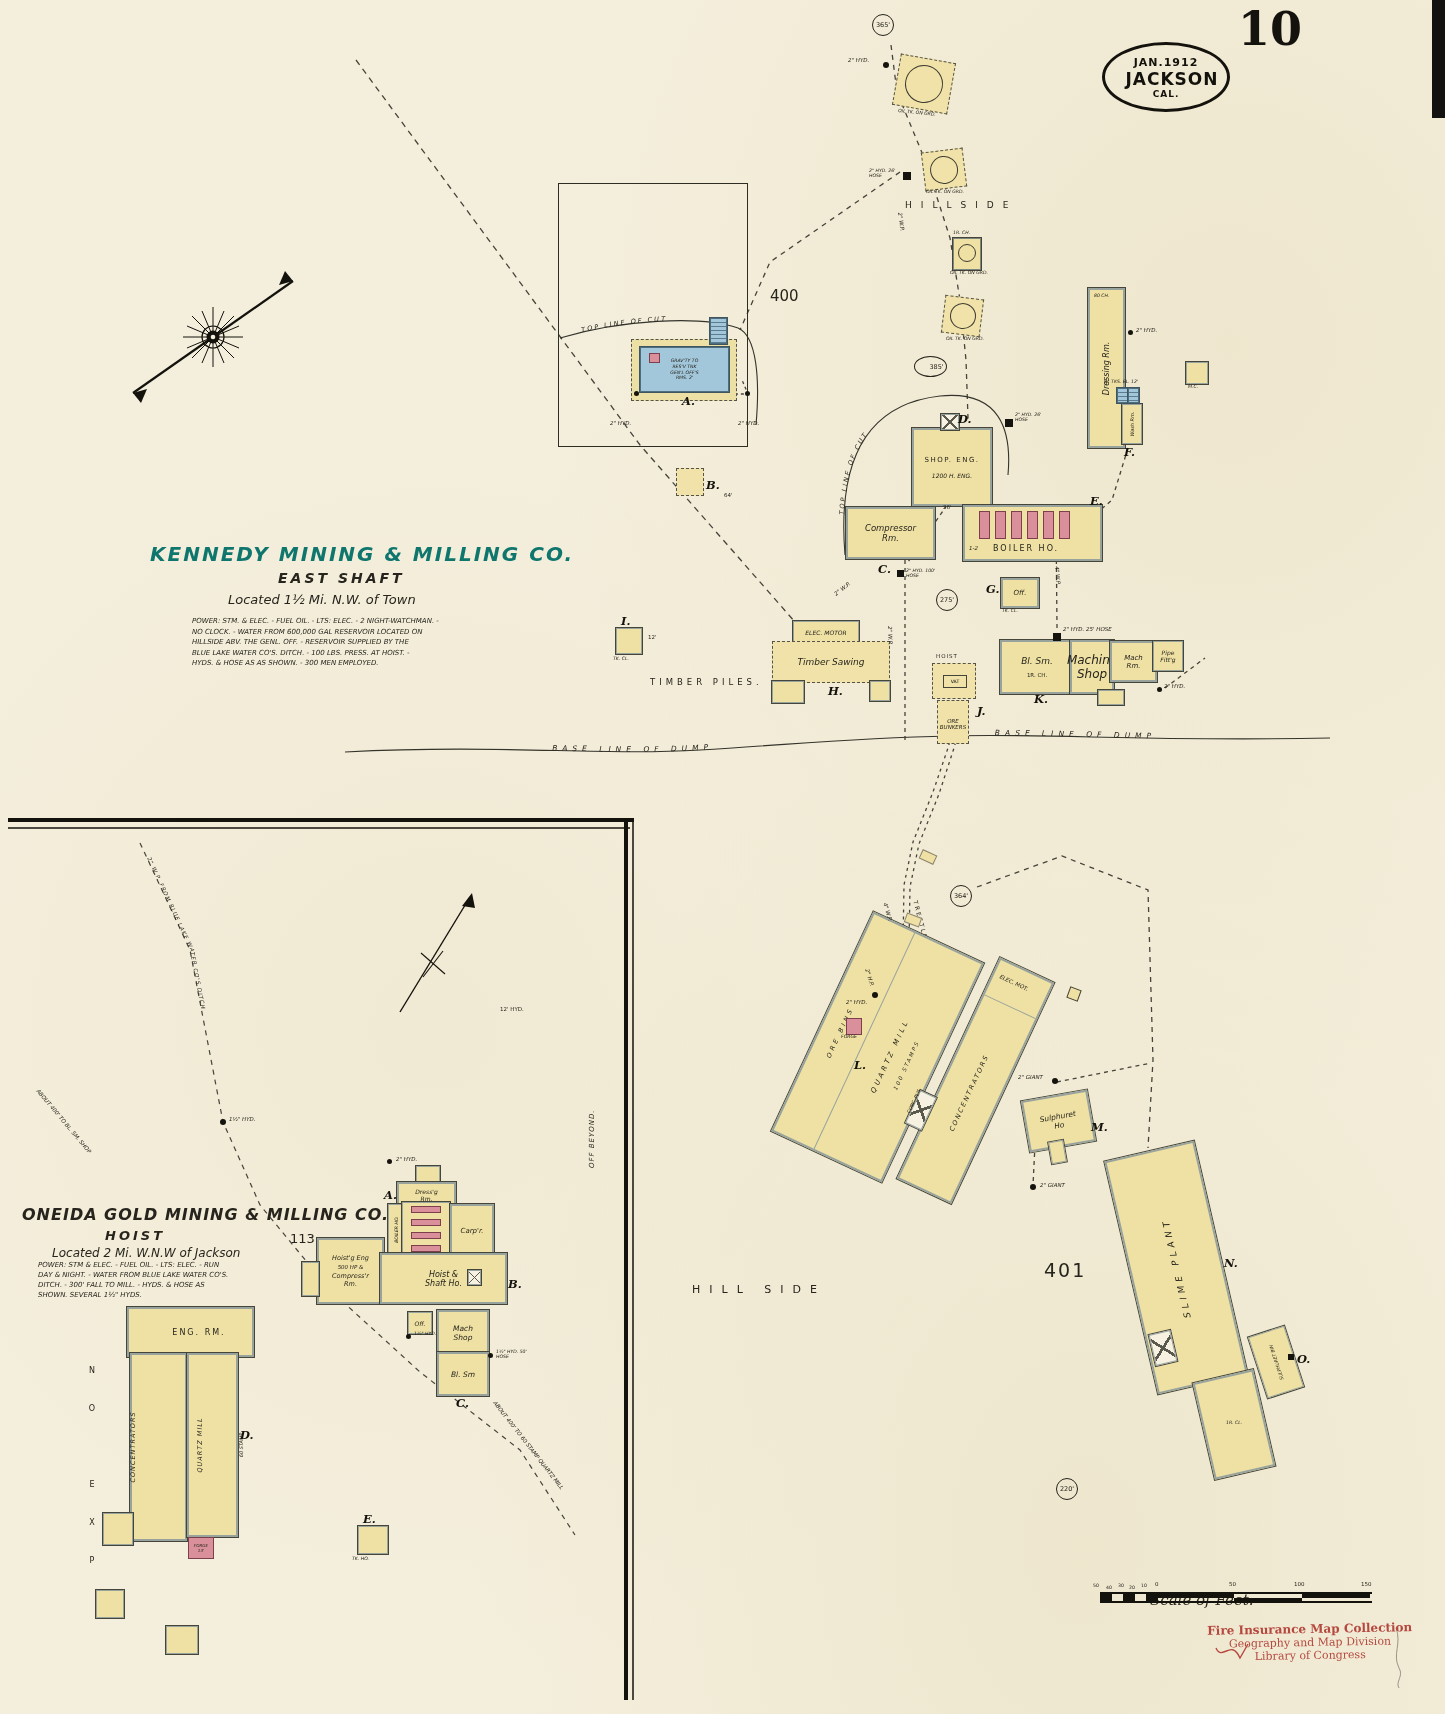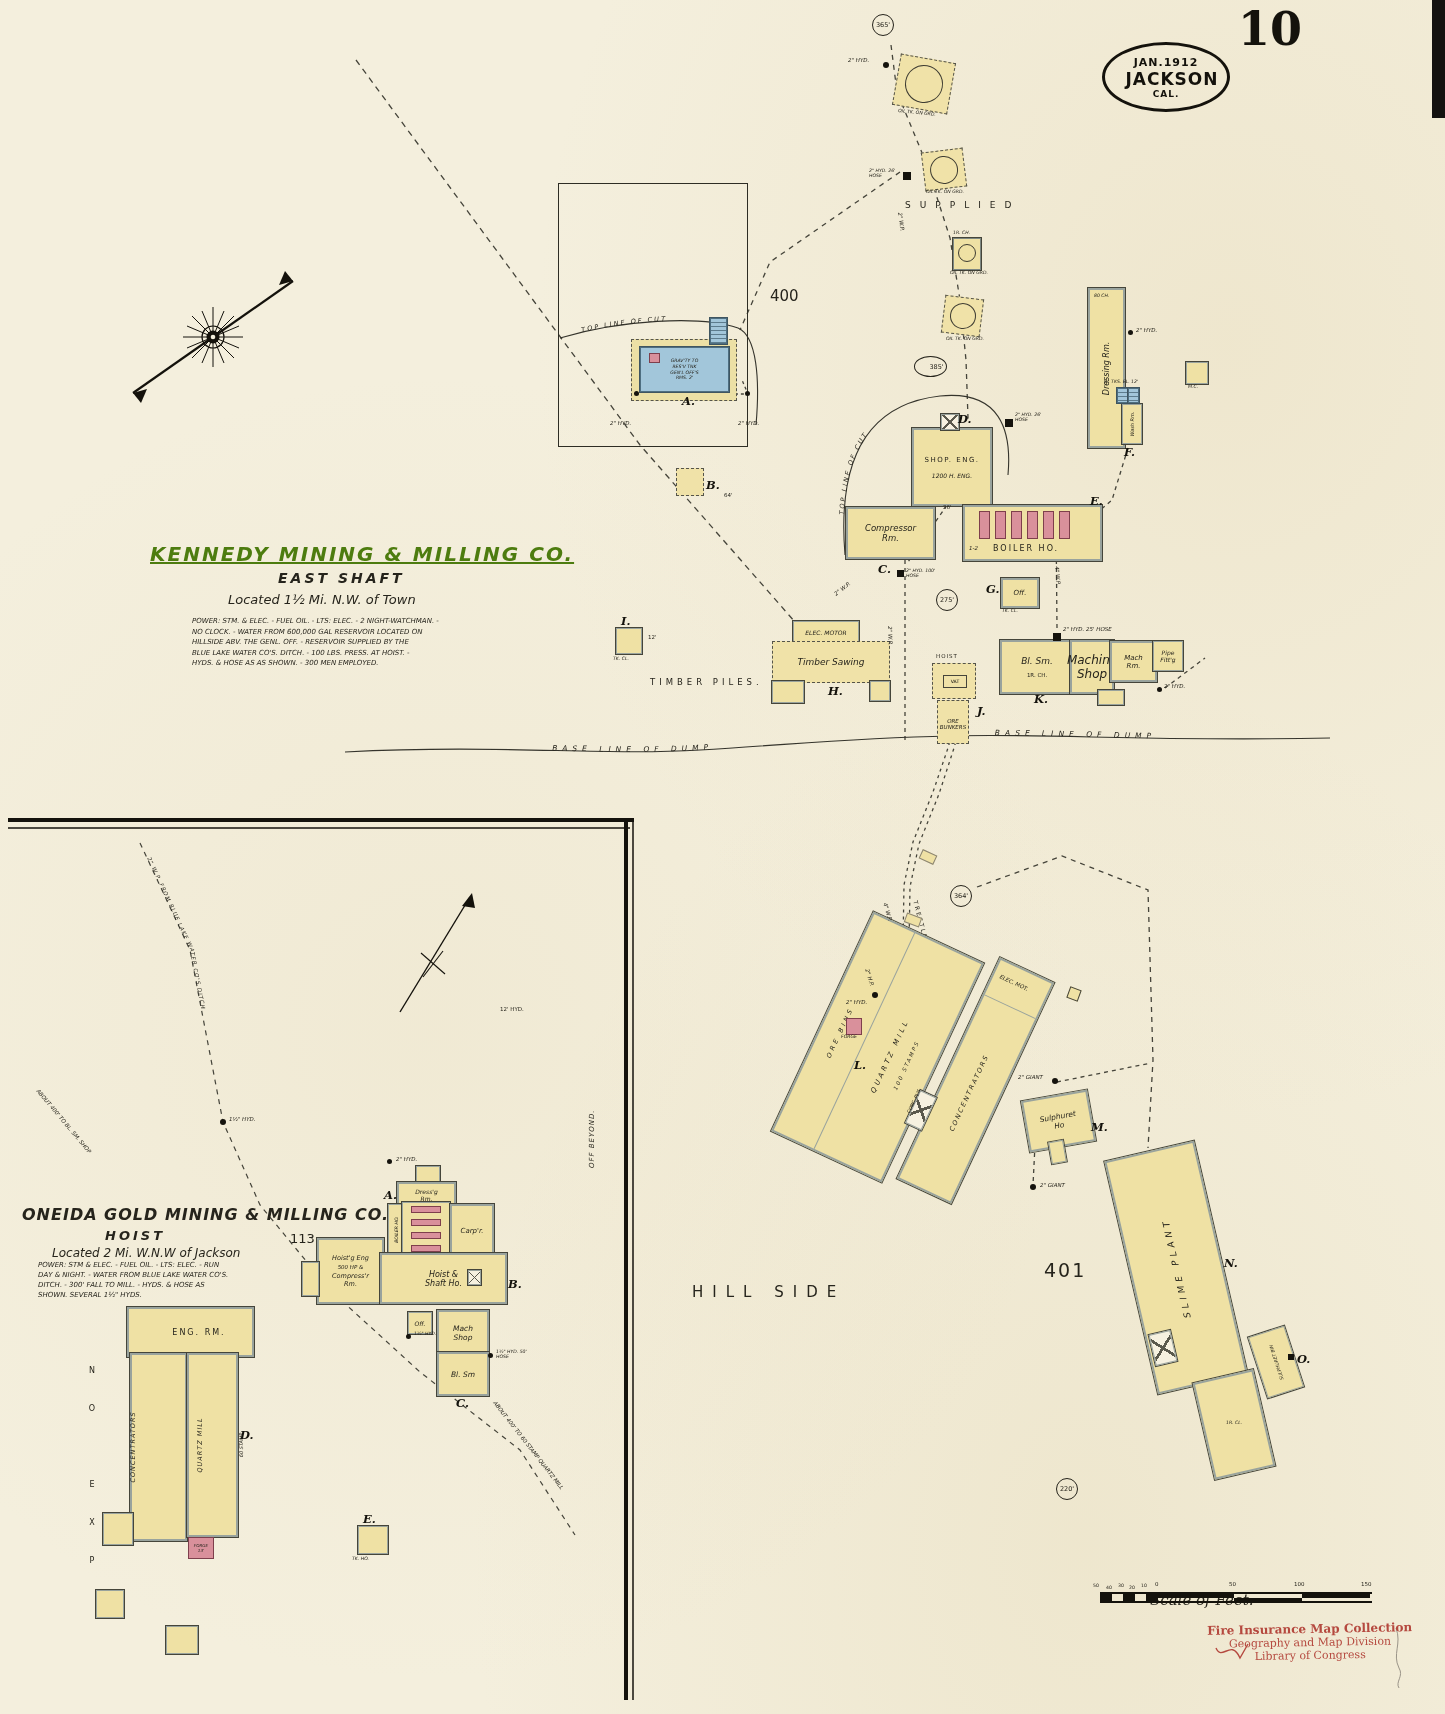--- a/index.html
+++ b/index.html
@@ -143,7 +143,7 @@
 DITCH. - 300' FALL TO MILL. - HYDS. &amp; HOSE AS
 SHOWN. SEVERAL 1½" HYDS.</div>
 
-  <div class="t up ls8" style="left:905px;top:200px;font-size:9px;">SUPPLIED</div>
+  <div class="t up ls8" style="left:905px;top:200px;font-size:9px;">HILLSIDE</div>
   <div class="t up ls8" style="left:692px;top:1284px;font-size:15px;">HILL SIDE</div>
   <div class="t up ls4" style="left:650px;top:678px;font-size:8.5px;">TIMBER PILES.</div>
   <div class="t up" style="left:918px;top:900px;font-size:6px;letter-spacing:2px;transform:rotate(75deg);transform-origin:0 0;">TRESTLE</div>

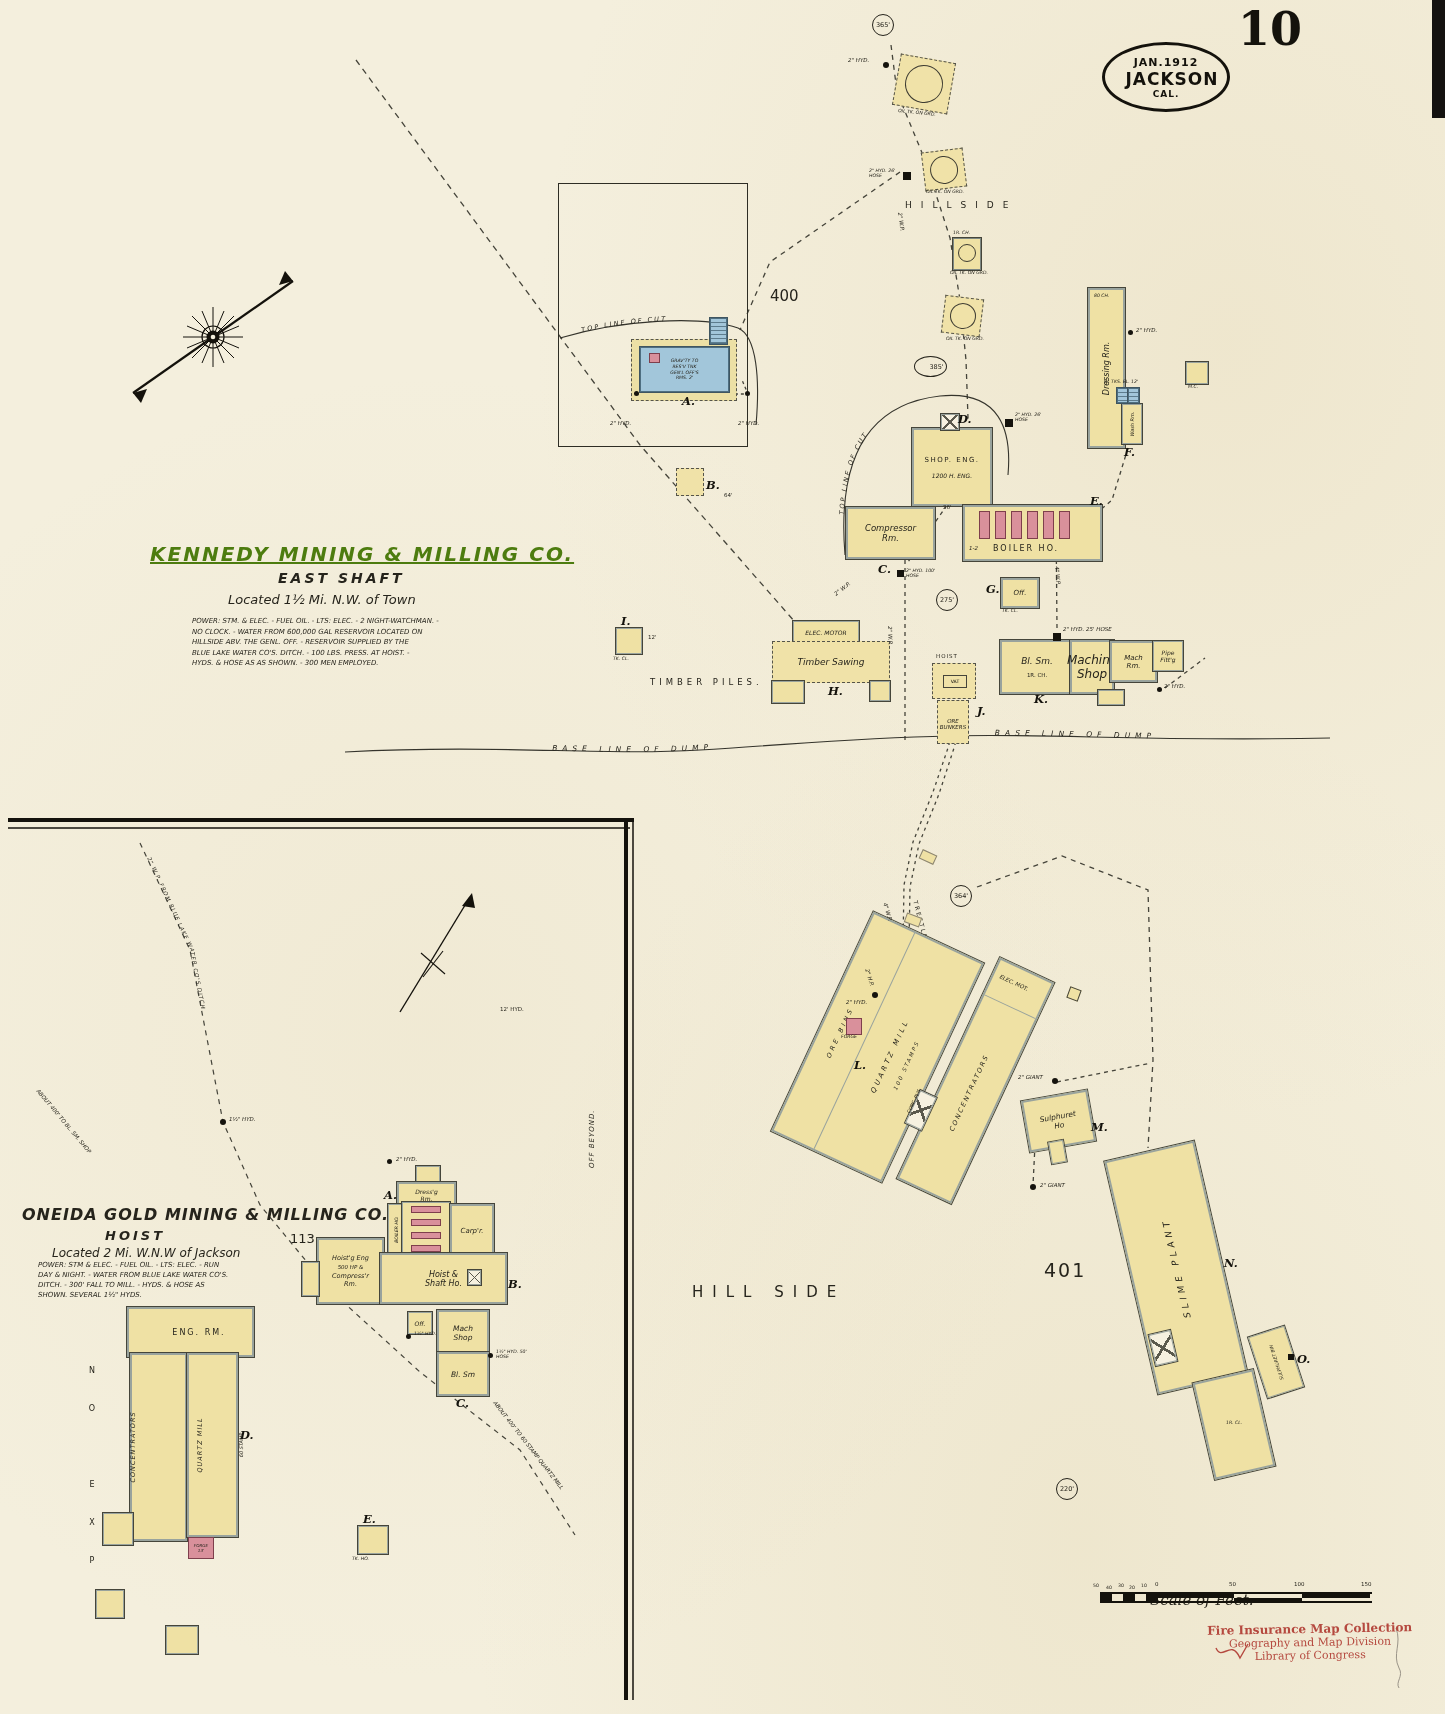--- a/index.html
+++ b/index.html
@@ -31,7 +31,7 @@
   .micro{font-size:4.6px;}
   .ls4{letter-spacing:4px;}
   .ls8{letter-spacing:9px;font-style:normal;}
-  .maptitle{font:bold italic 20px "DejaVu Sans",sans-serif;letter-spacing:2px;color:#4d7c0f;text-decoration:underline;}
+  .maptitle{font:bold italic 20px "DejaVu Sans",sans-serif;letter-spacing:2px;color:#0f766e;}
   .v{transform:rotate(-90deg);}
   .xpat{background:
      linear-gradient(45deg,transparent 46%,#5a594d 46%,#5a594d 54%,transparent 54%),

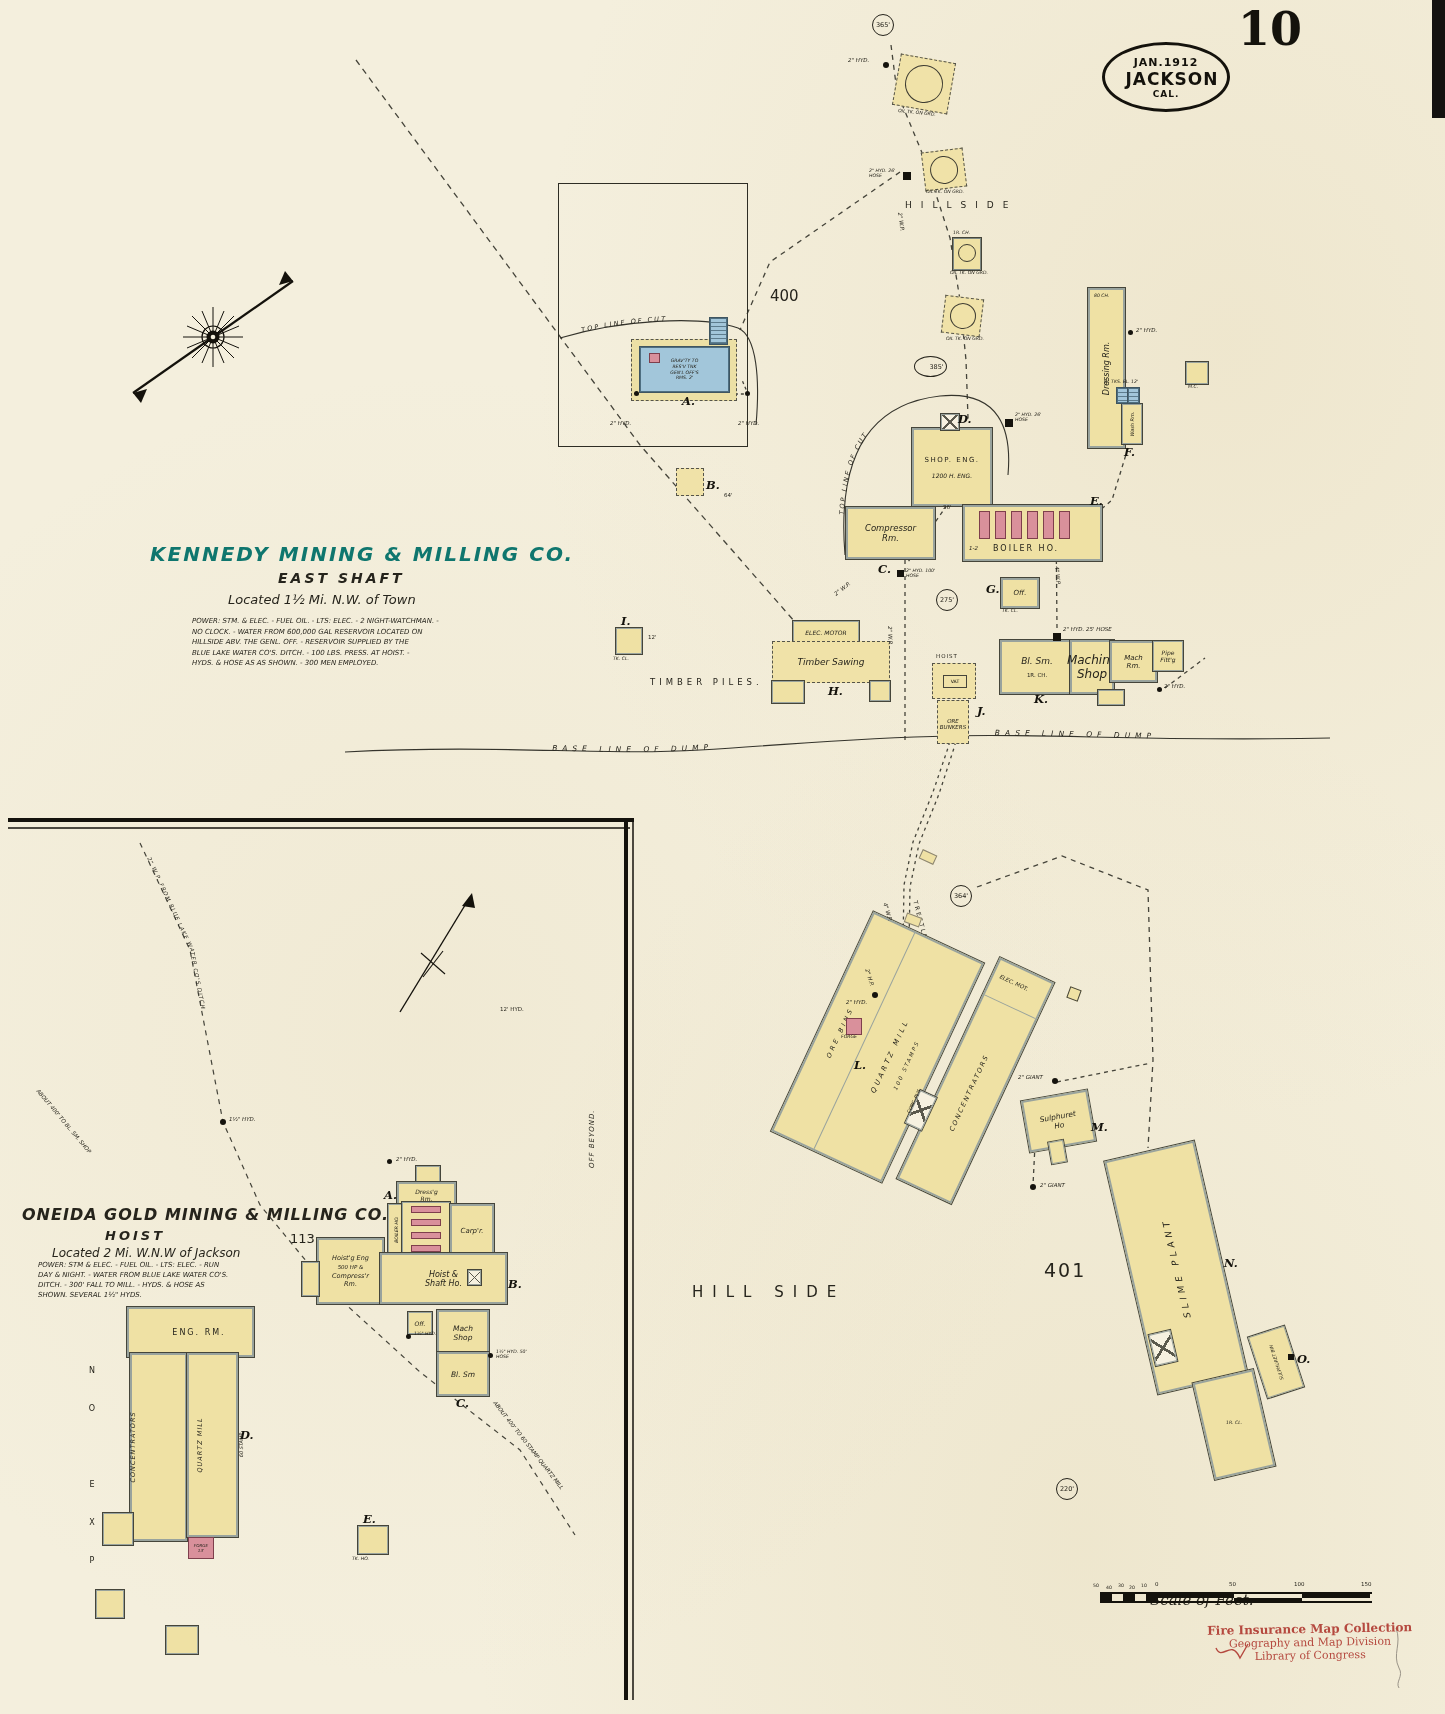--- a/index.html
+++ b/index.html
@@ -144,7 +144,7 @@
 SHOWN. SEVERAL 1½" HYDS.</div>
 
   <div class="t up ls8" style="left:905px;top:200px;font-size:9px;">HILLSIDE</div>
-  <div class="t up ls8" style="left:692px;top:1284px;font-size:15px;">HILL SIDE</div>
+  <div class="t up ls8" style="left:692px;top:1284px;font-size:11px;">HILL SIDE</div>
   <div class="t up ls4" style="left:650px;top:678px;font-size:8.5px;">TIMBER PILES.</div>
   <div class="t up" style="left:918px;top:900px;font-size:6px;letter-spacing:2px;transform:rotate(75deg);transform-origin:0 0;">TRESTLE</div>
   <div class="t" style="left:588px;top:1168px;transform:rotate(-90deg);transform-origin:0 0;font-size:7px;letter-spacing:1px;">OFF BEYOND.</div>

